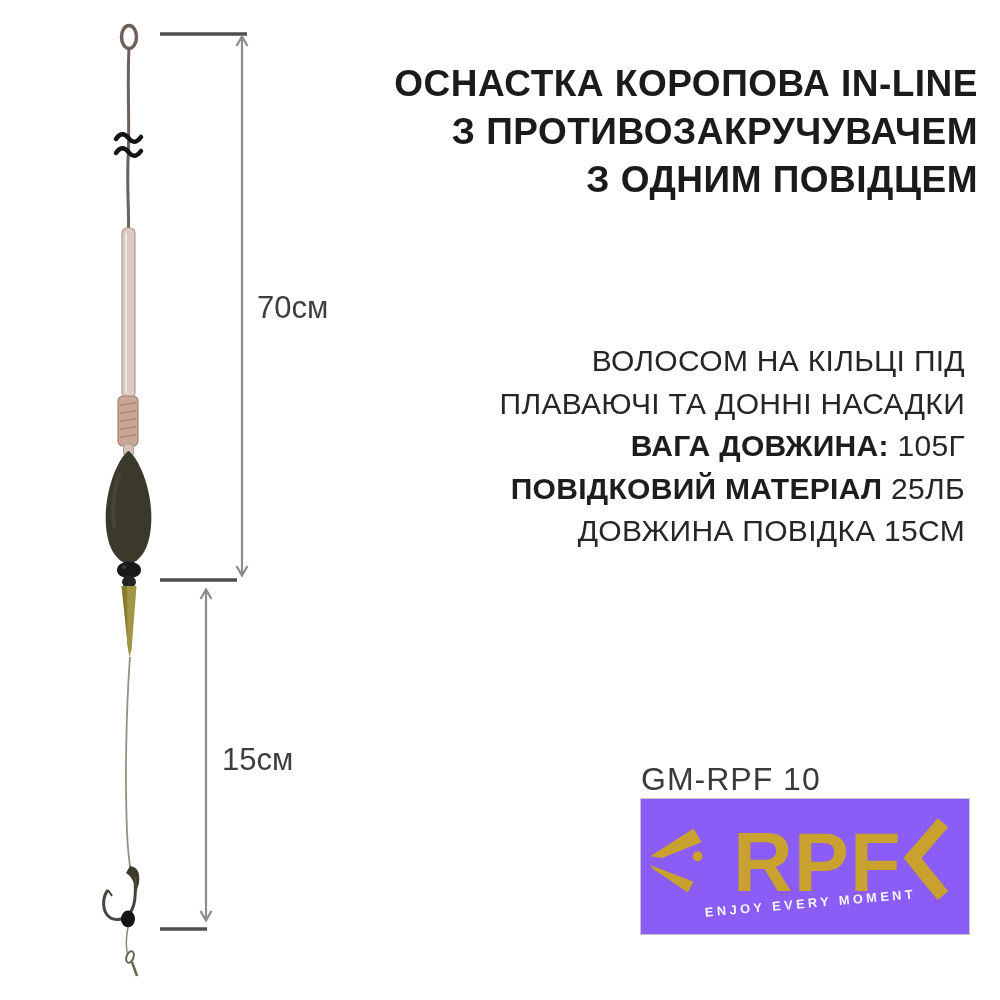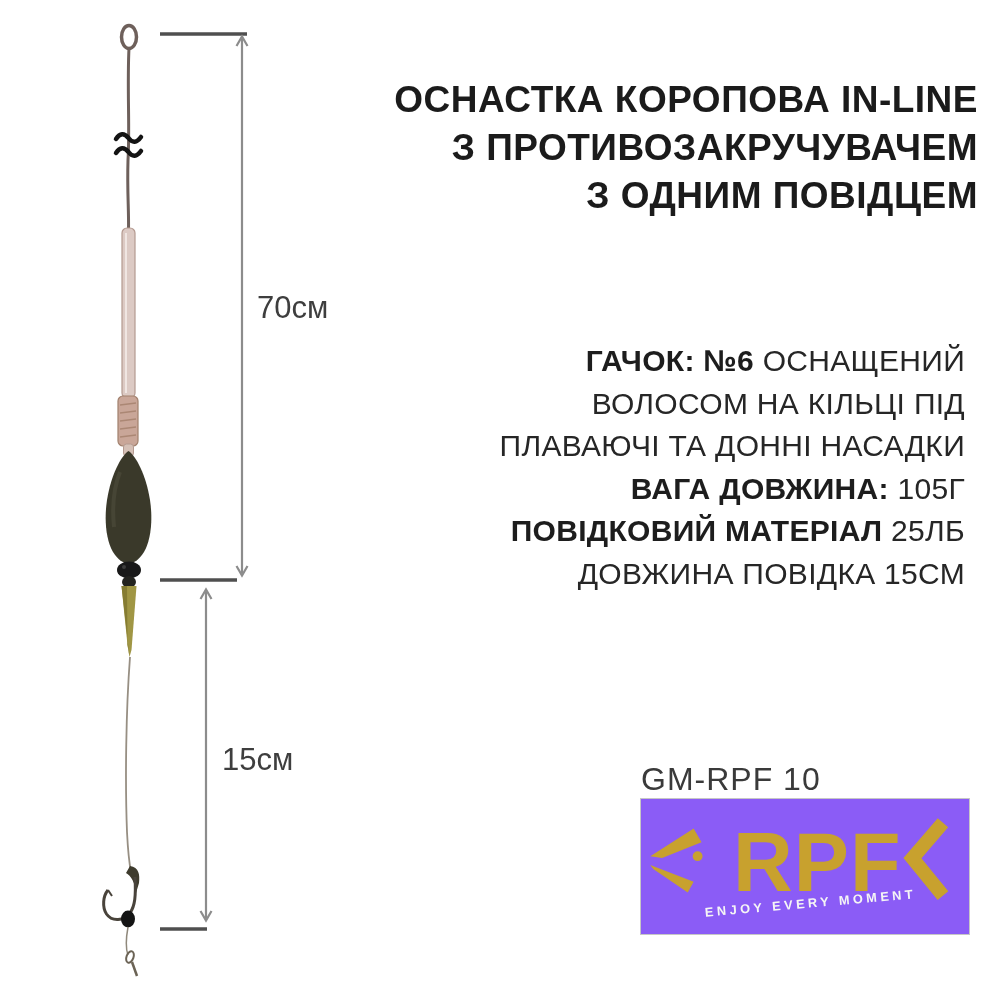--- a/index.html
+++ b/index.html
@@ -13,7 +13,7 @@
   .rig-svg{position:absolute;left:0;top:0;}
   .title-block{
     position:absolute;
-    top:76px;right:22px;
+    top:60px;right:22px;
     text-align:right;
     font-size:37px;
     font-weight:bold;

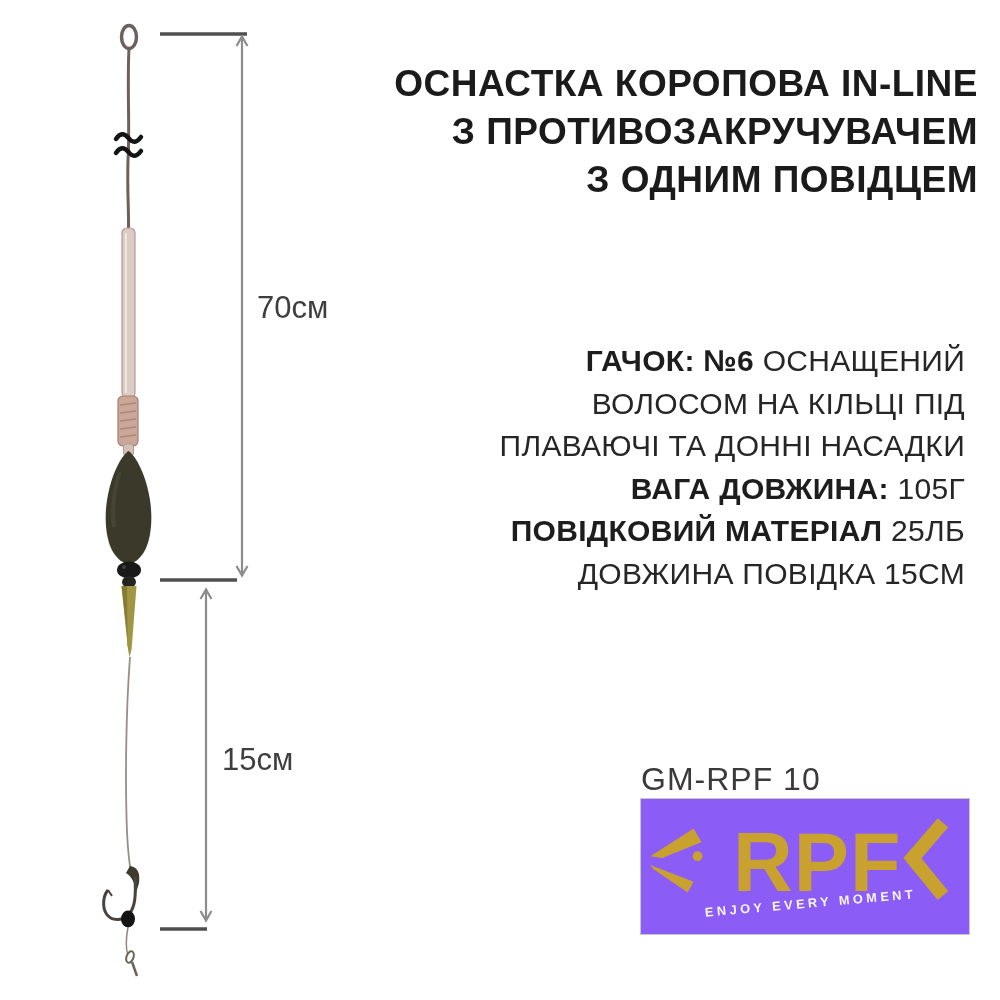--- a/index.html
+++ b/index.html
@@ -154,7 +154,6 @@
   </div>
 
   <div class="spec-block">
-    <div class="spec-line"><span class="seg-bold">ГАЧОК: №6</span><span> ОСНАЩЕНИЙ</span></div>
     <div class="spec-line"><span class="seg-bold"></span><span>ВОЛОСОМ НА КІЛЬЦІ ПІД</span></div>
     <div class="spec-line"><span class="seg-bold"></span><span>ПЛАВАЮЧІ ТА ДОННІ НАСАДКИ</span></div>
     <div class="spec-line"><span class="seg-bold">ВАГА ДОВЖИНА:</span><span> 105Г</span></div>

